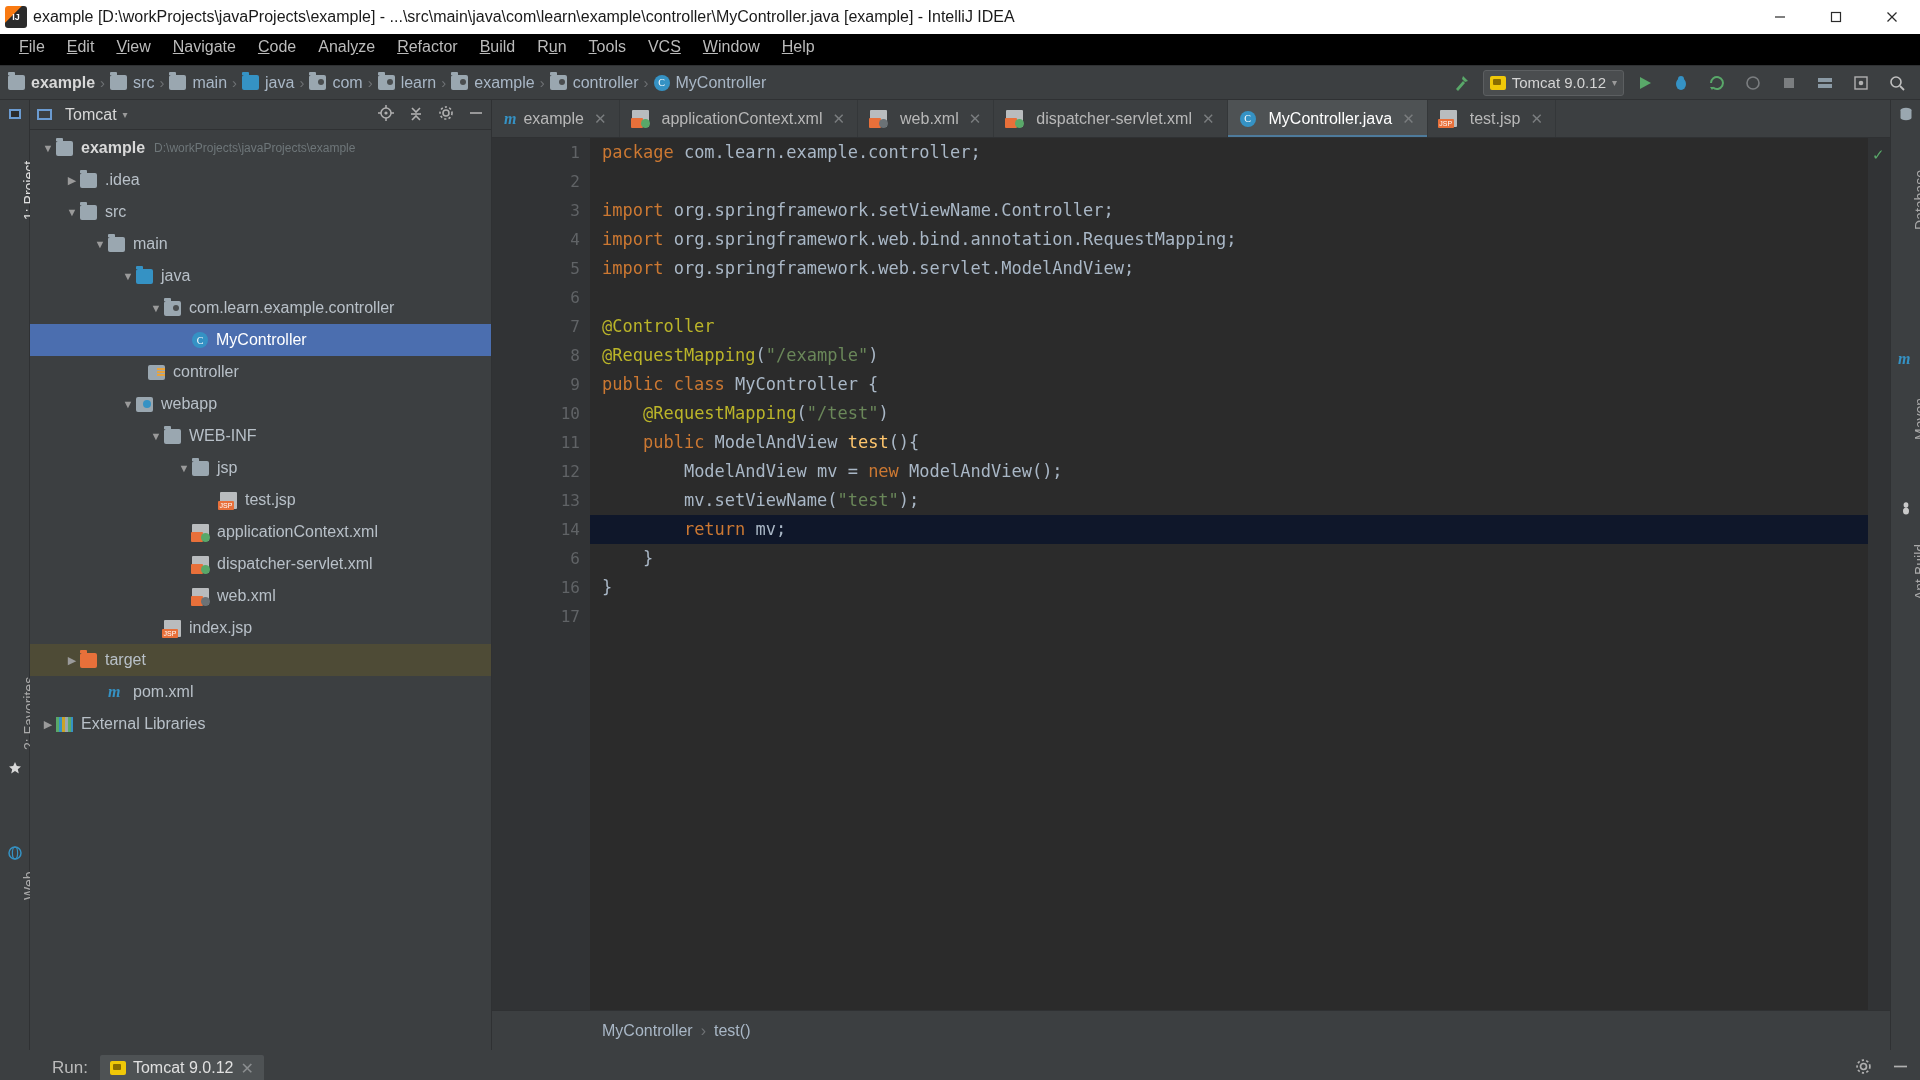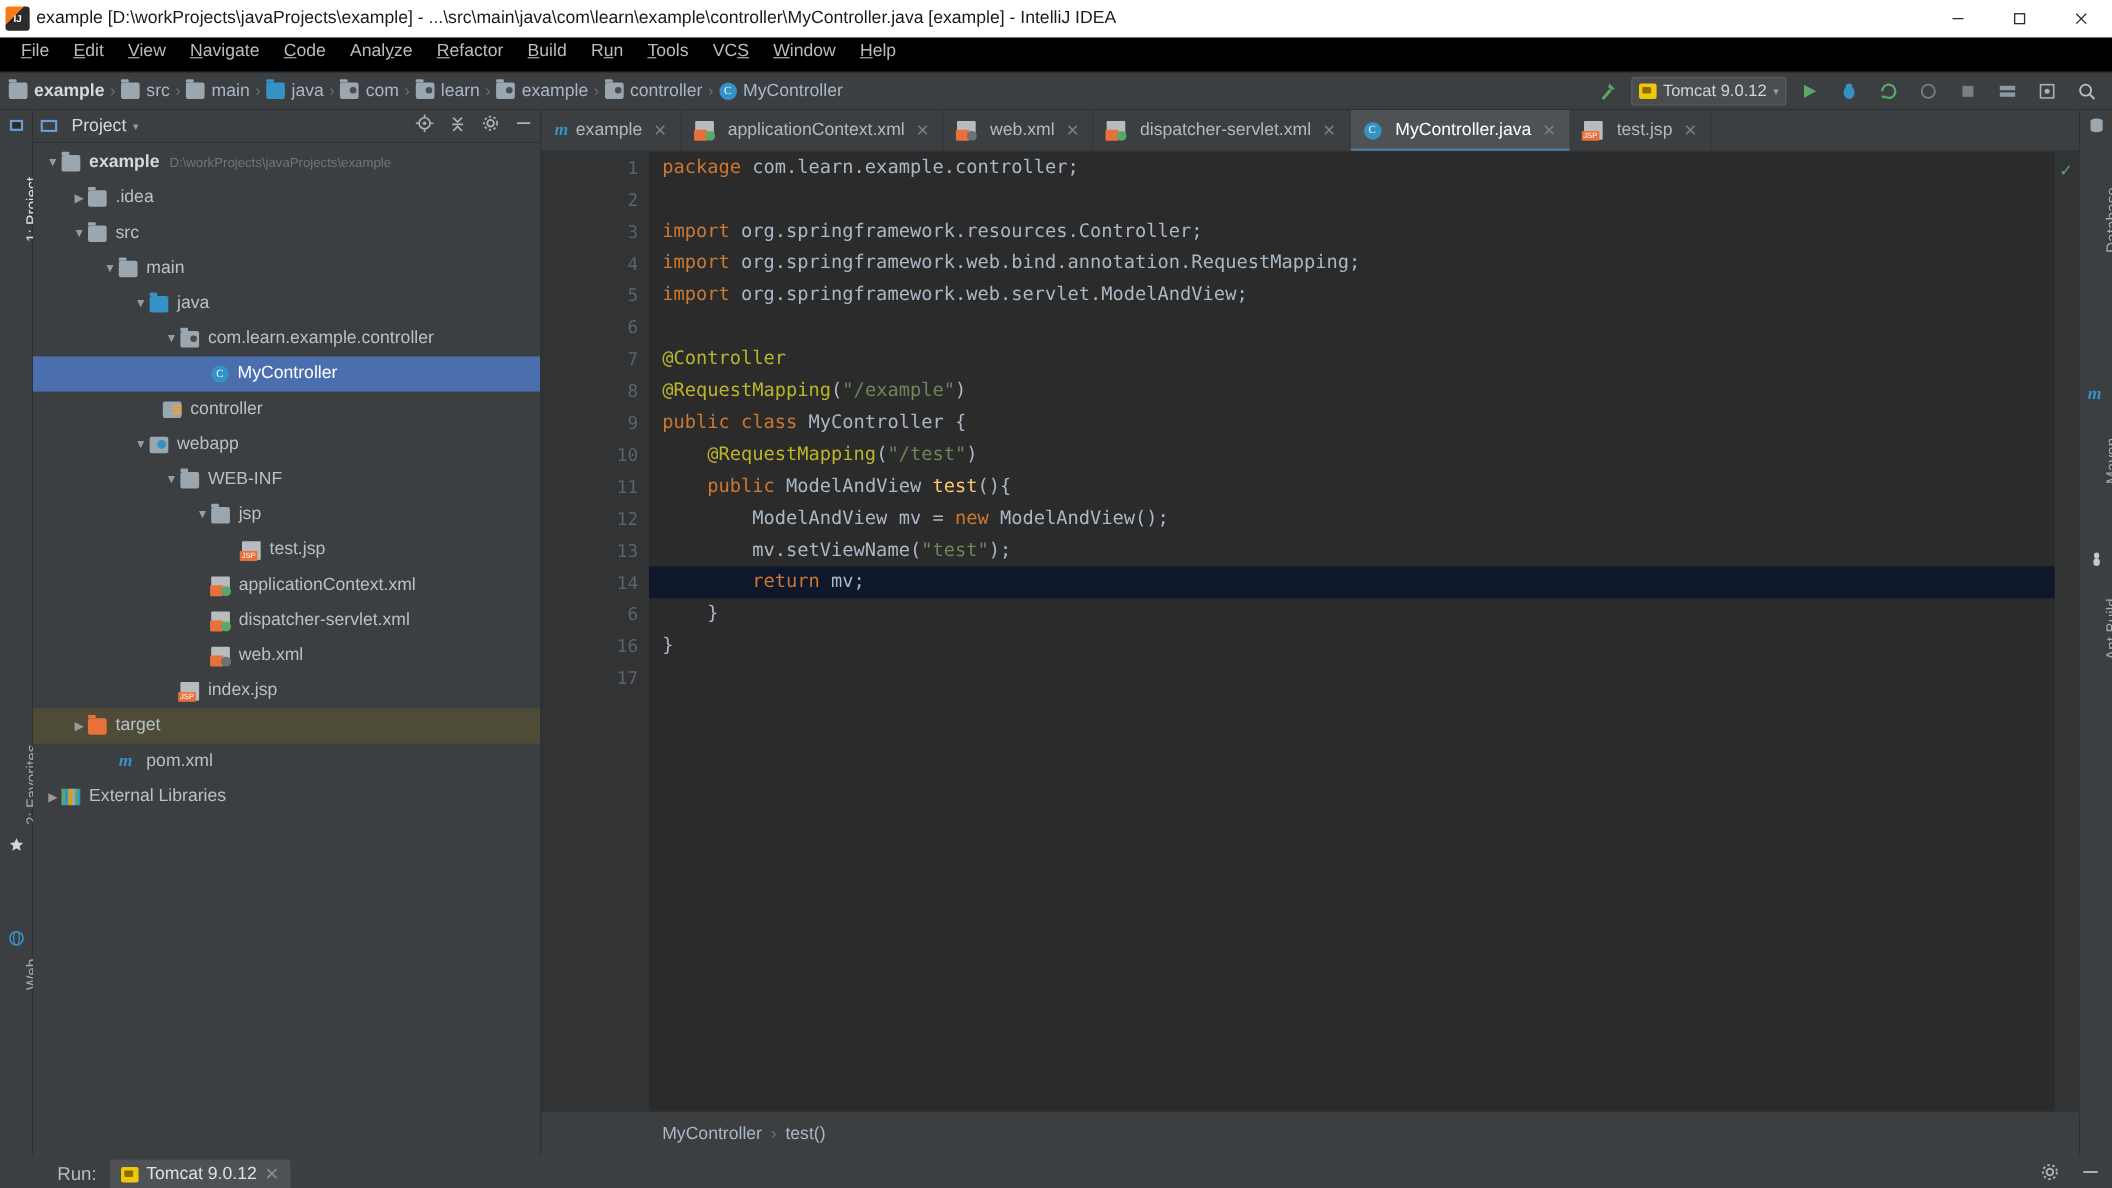--- a/index.html
+++ b/index.html
@@ -345,7 +345,7 @@
             <rect x="3" y="4" width="11" height="7" fill="#3c3f41"></rect>
           </svg>
       </span>
-      <span class="ph-title">Project</span>
+      <span class="ph-title">Tomcat</span>
       <span class="caret-dn">▾</span>
       <span class="ph-icons">
         <span>

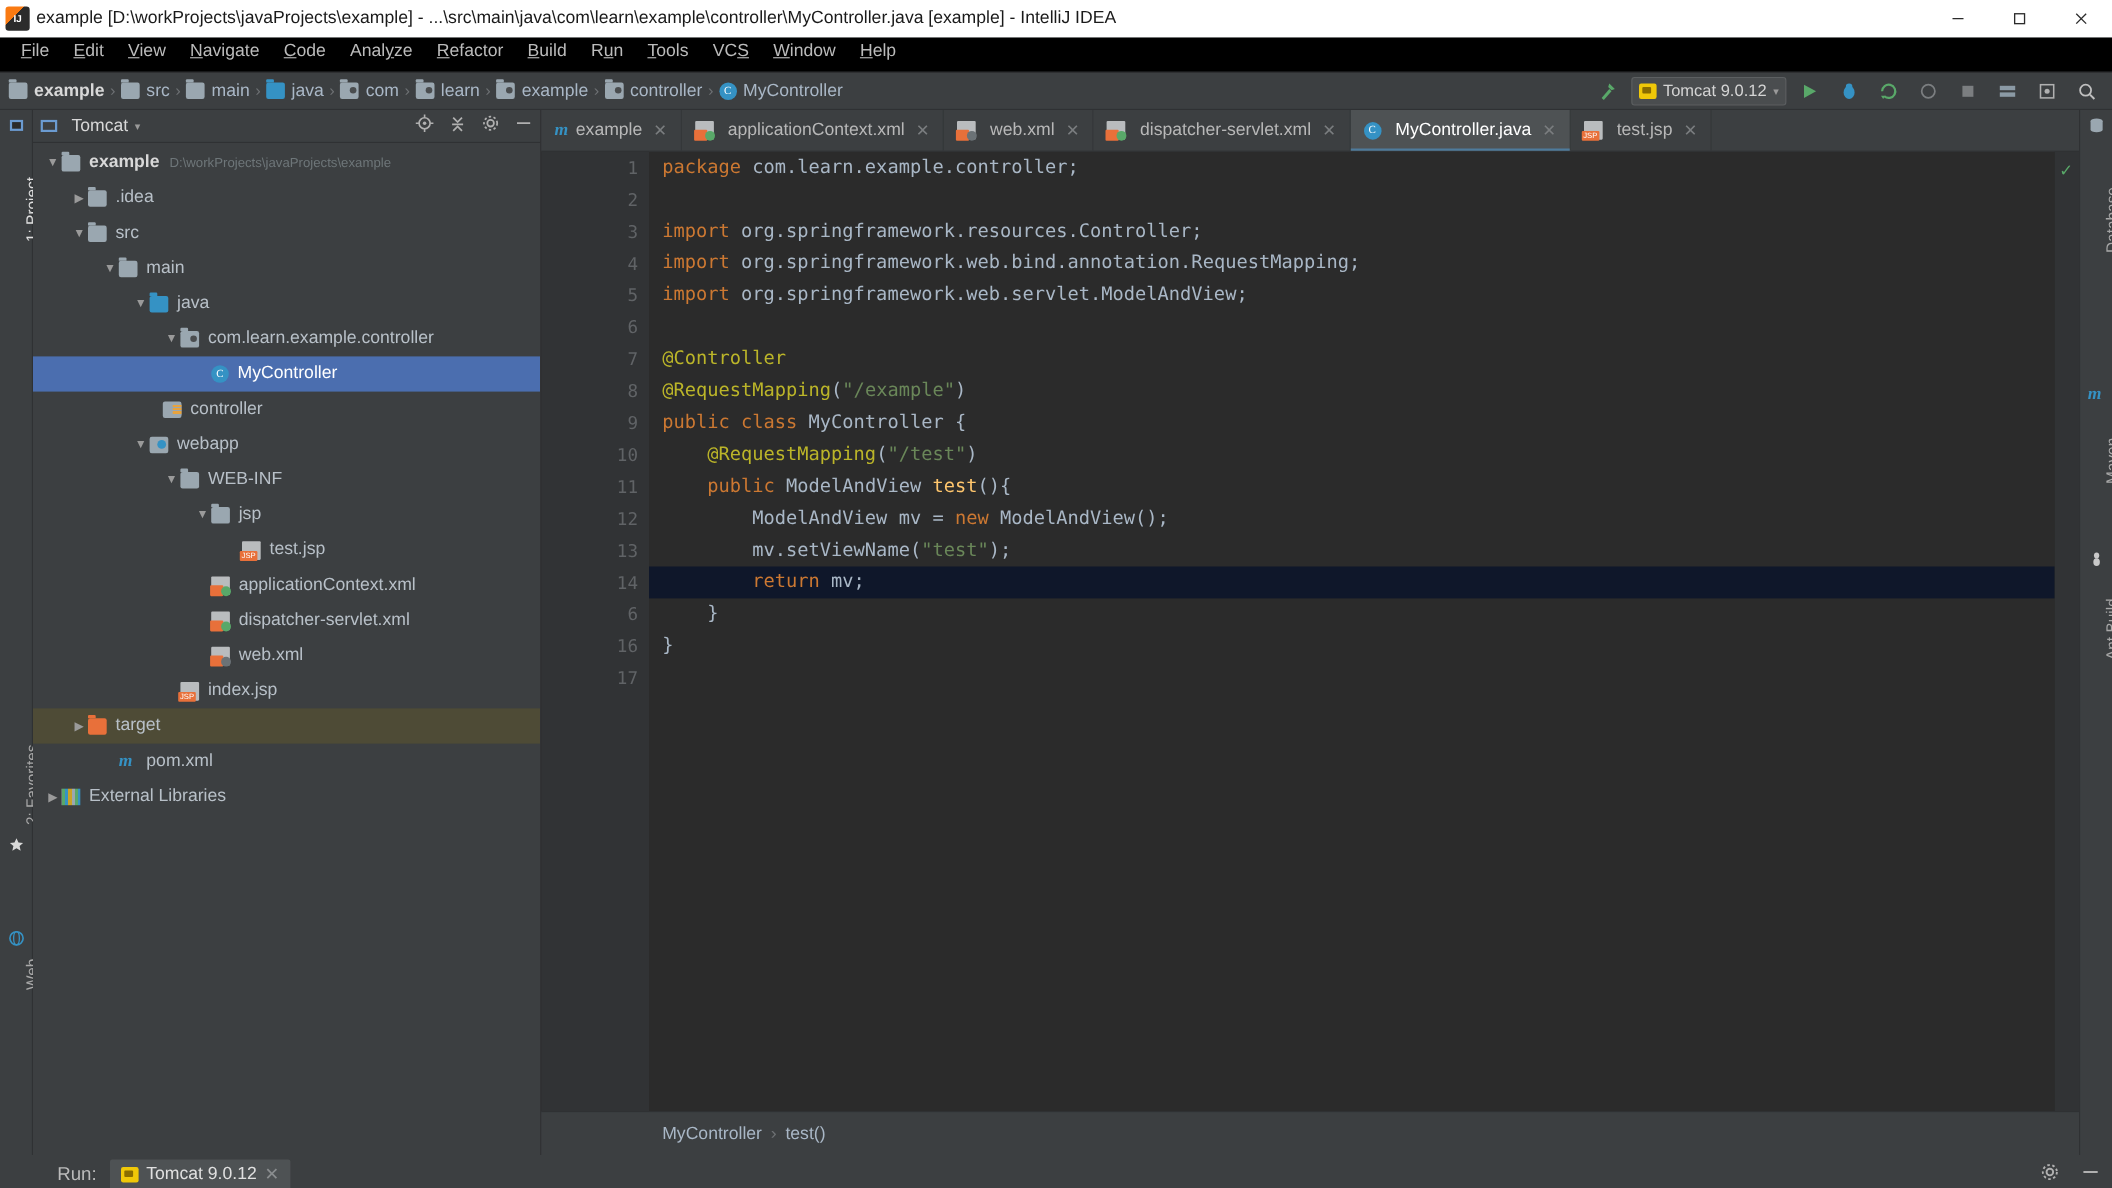--- a/index.html
+++ b/index.html
@@ -530,7 +530,7 @@
       <div id="code">
         <div class="cline"><span class="k">package </span><span class="cn">com.learn.example.controller;</span></div>
         <div class="cline"></div>
-        <div class="cline"><span class="k">import </span><span class="cn">org.springframework.resources.</span><span style="color:#a9b7c6">Controller</span><span class="cn">;</span></div>
+        <div class="cline"><span class="k">import </span><span class="cn">org.springframework.setViewName.</span><span style="color:#a9b7c6">Controller</span><span class="cn">;</span></div>
         <div class="cline"><span class="k">import </span><span class="cn">org.springframework.web.bind.annotation.</span><span style="color:#a9b7c6">RequestMapping</span><span class="cn">;</span></div>
         <div class="cline"><span class="k">import </span><span class="cn">org.springframework.web.servlet.</span><span style="color:#a9b7c6">ModelAndView</span><span class="cn">;</span></div>
         <div class="cline"></div>

